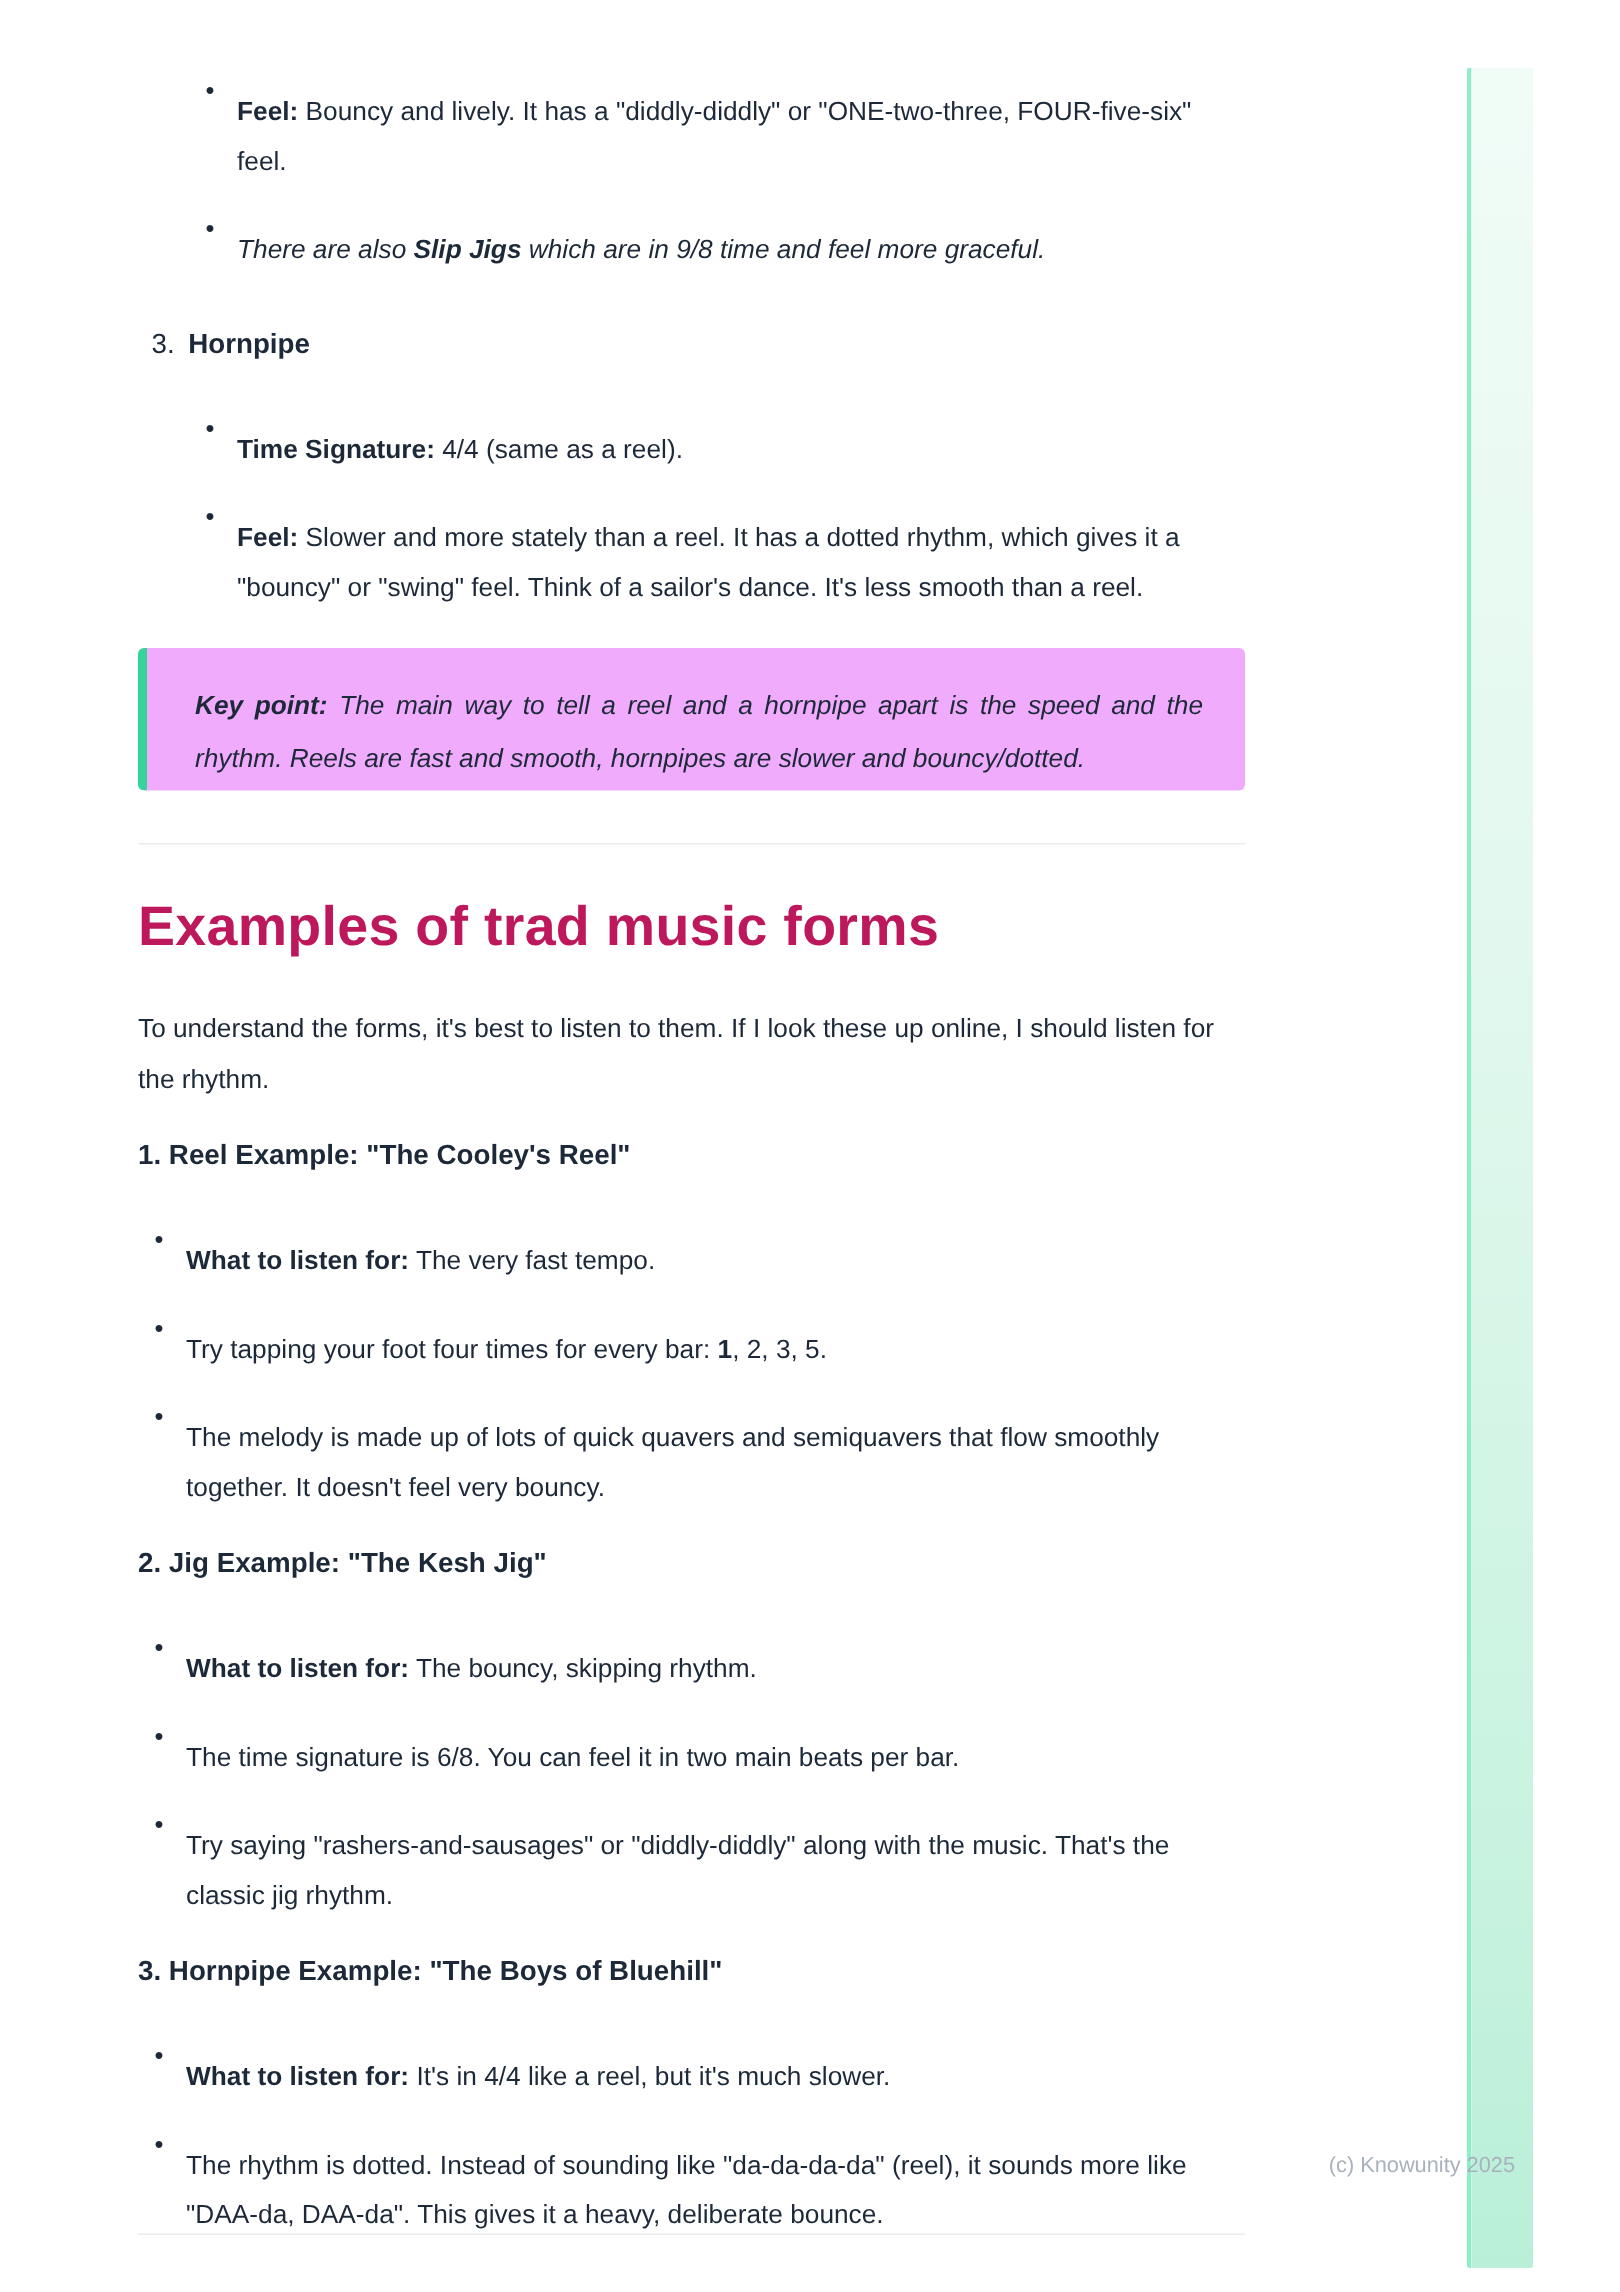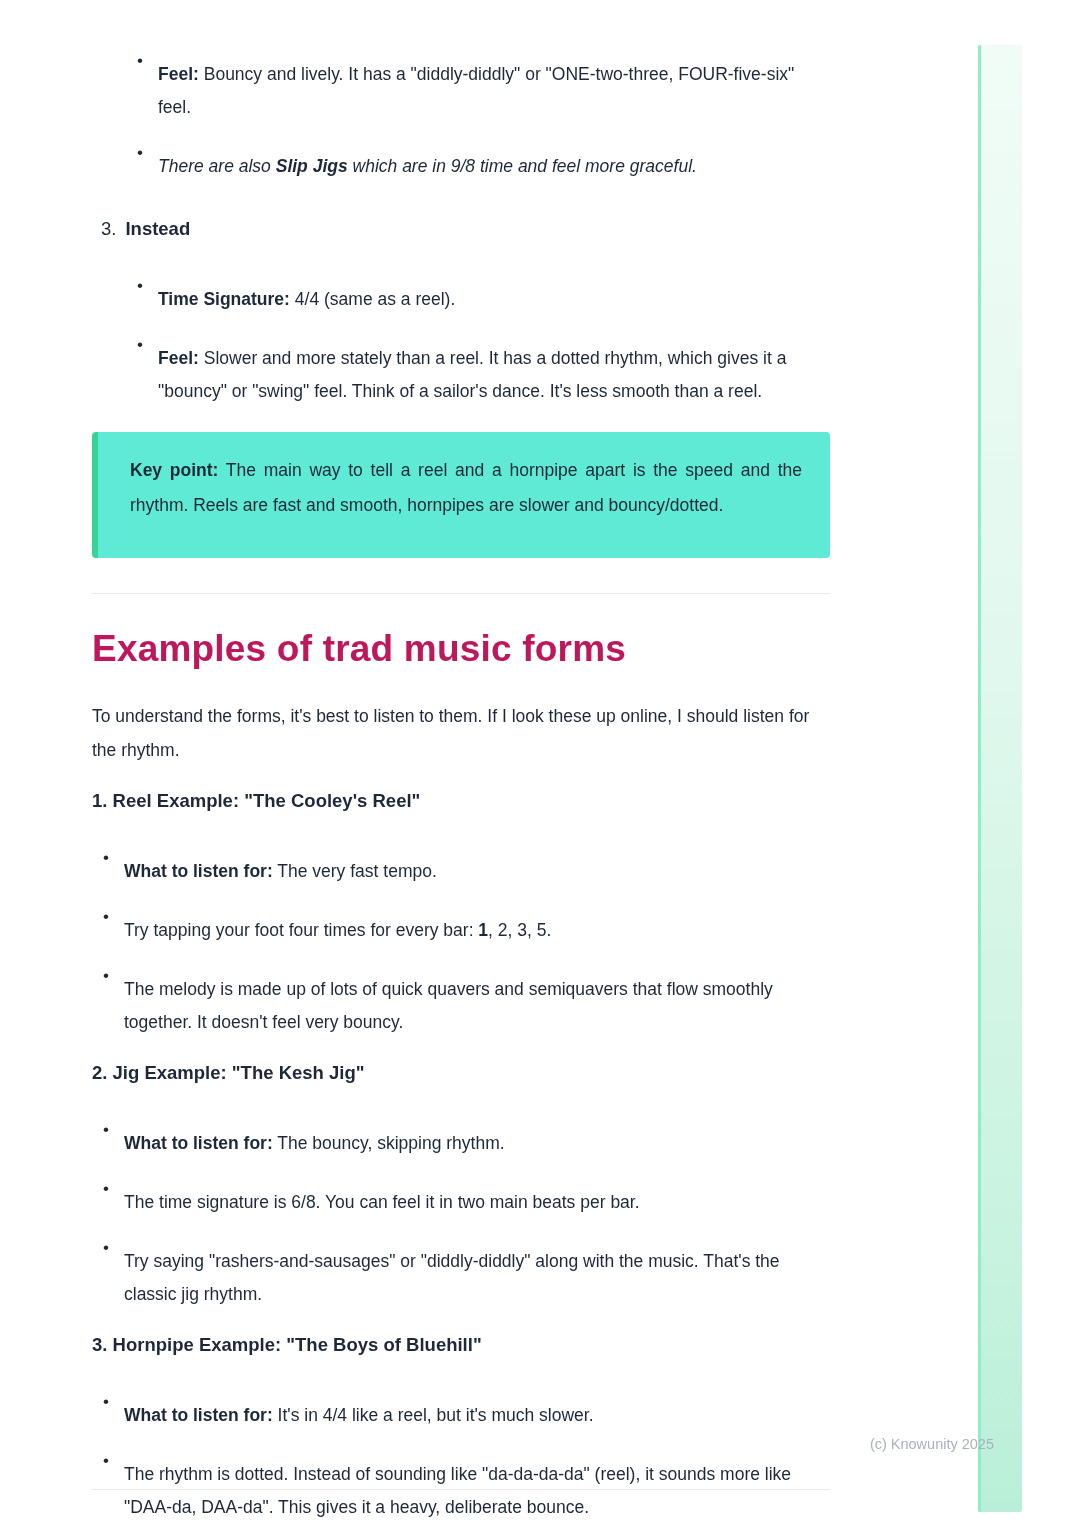--- a/index.html
+++ b/index.html
@@ -101,7 +101,7 @@
     </ul>
 
     <div class="num-head">
-      <span class="num">3.</span><span class="ttl">Instead</span>
+      <span class="num">3.</span><span class="ttl">Hornpipe</span>
     </div>
 
     <ul class="bullets deep deep2">

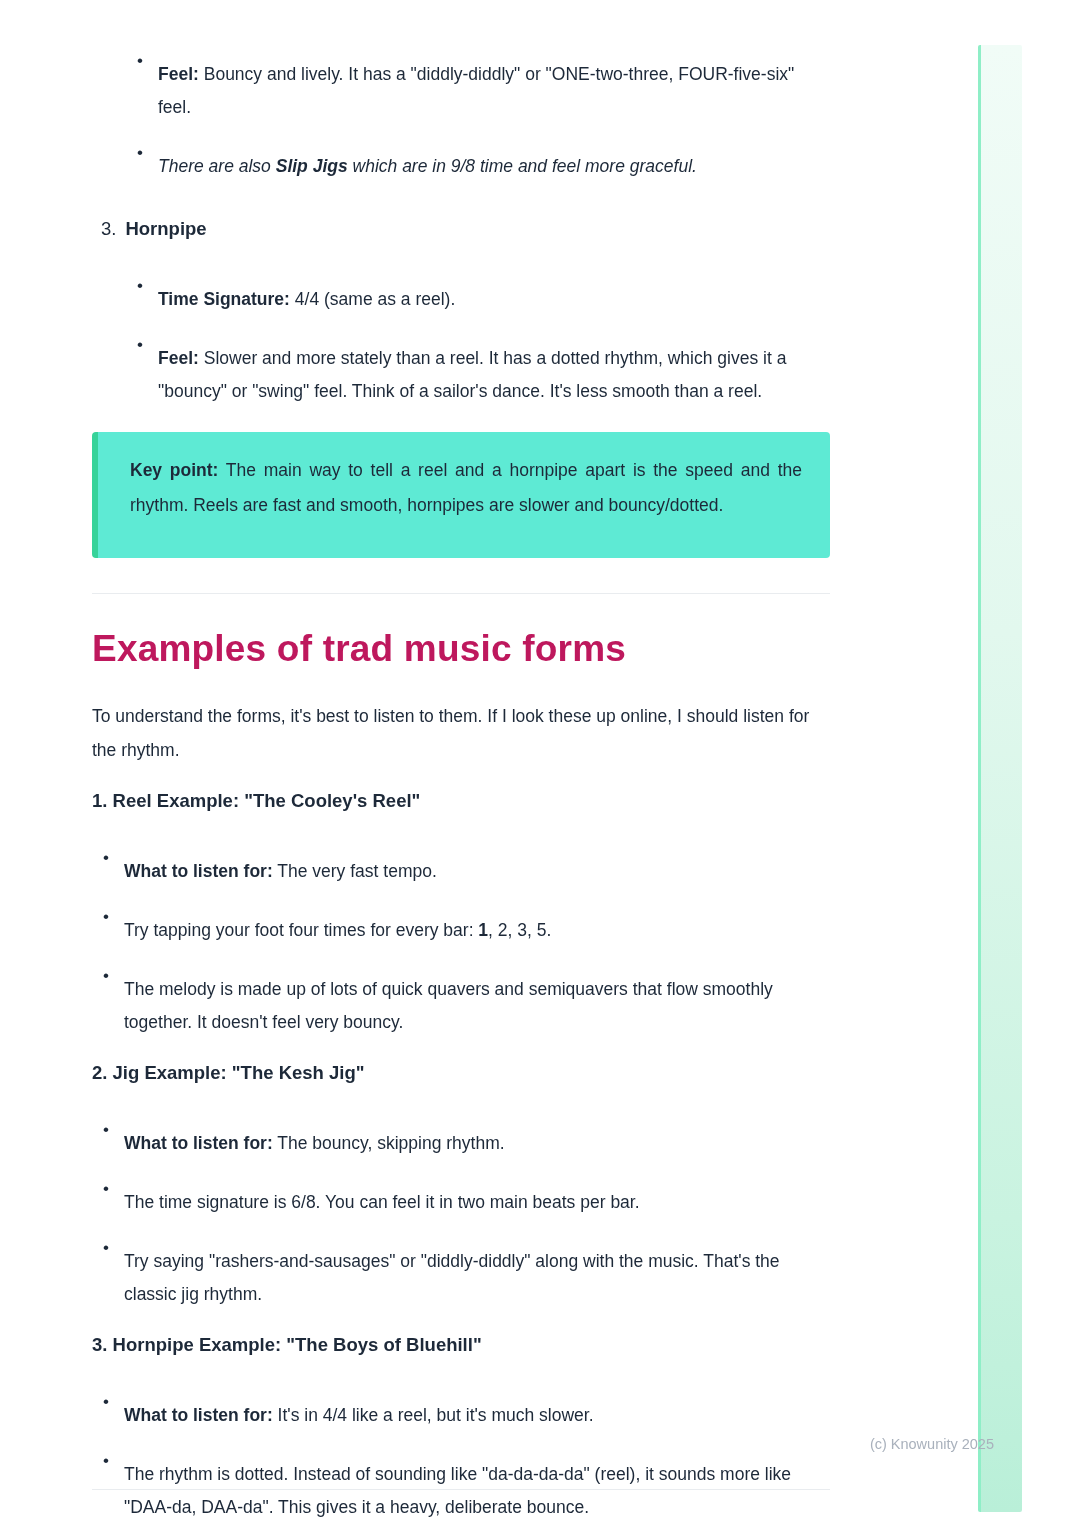--- a/index.html
+++ b/index.html
@@ -45,10 +45,11 @@
   .deep2 { margin-top: 26px; }
   .callout {
     margin-top: 24px;
-    background: #5eead4;
+    background: #f0abfc;
     border-left: 6px solid #36d39a;
     border-radius: 4px;
-    padding: 21px 28px 35px 32px;
+    padding: 21px 28px 4px 32px;
+    font-style: italic;
   }
   .callout p { font-size: 17.5px; line-height: 35px; text-align: justify; }
   .divider { margin-top: 35px; border: none; border-top: 1px solid #e9ecef; height: 0; }

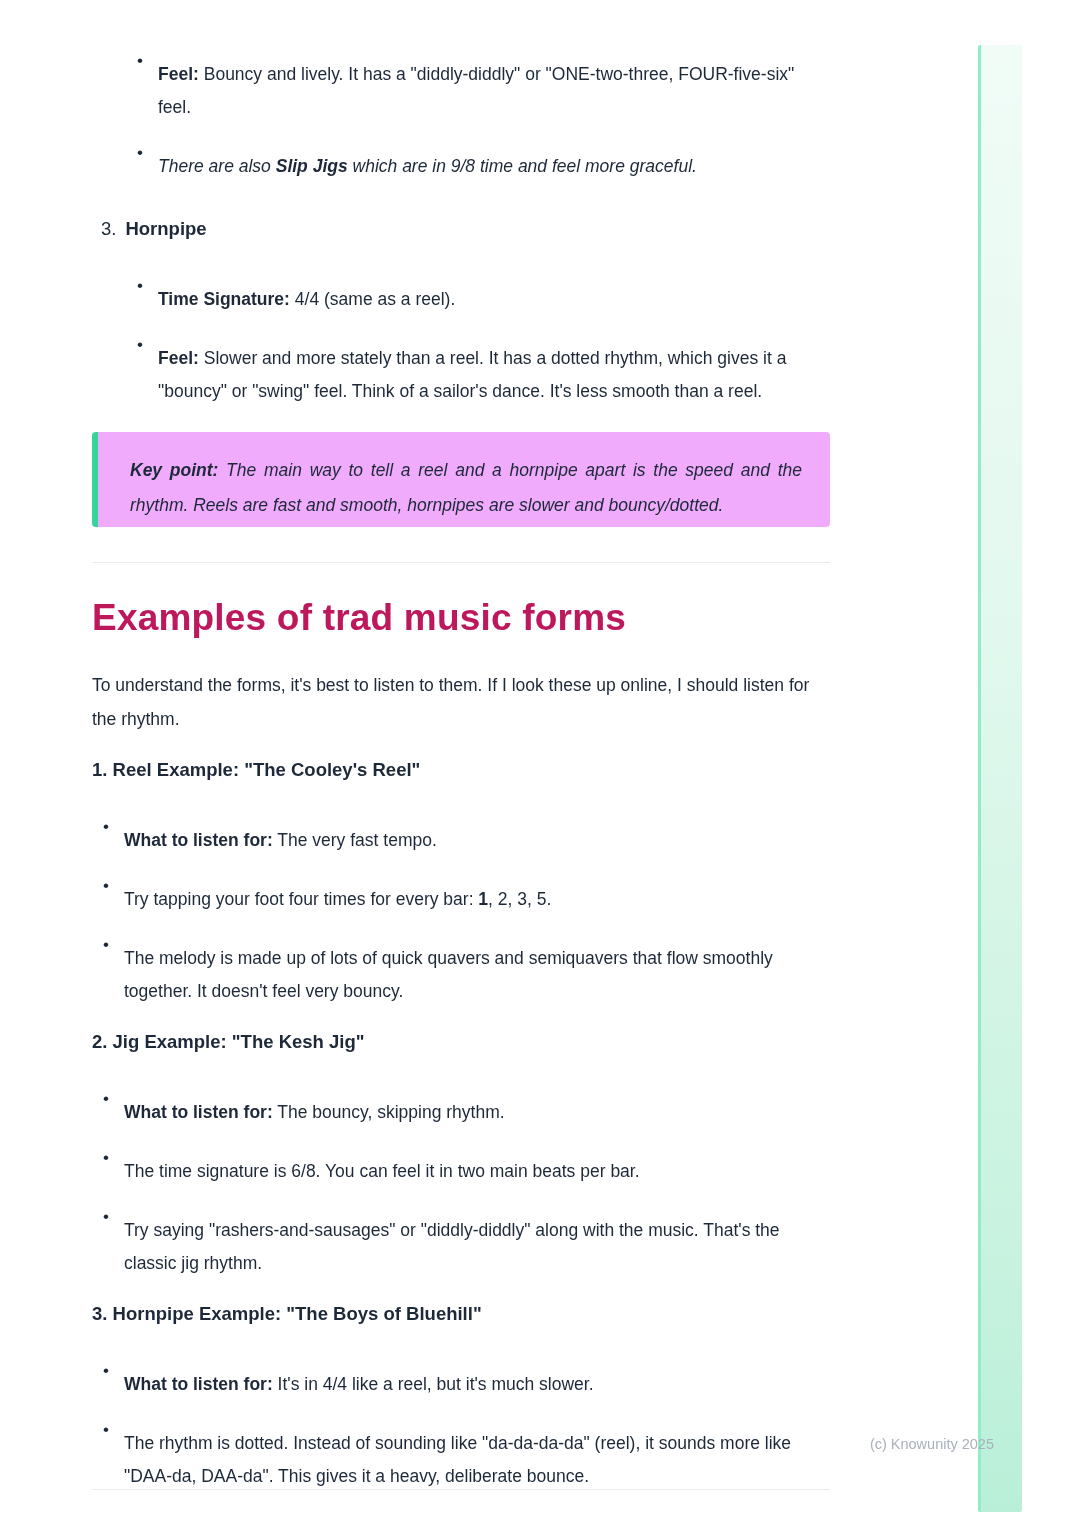--- a/index.html
+++ b/index.html
@@ -67,7 +67,7 @@
   .footer {
     position: absolute;
     top: 1436px;
-    right: 86px;
+    right: 70px;
     font-size: 14.5px;
     color: #a9b1bc;
     z-index: 3;

